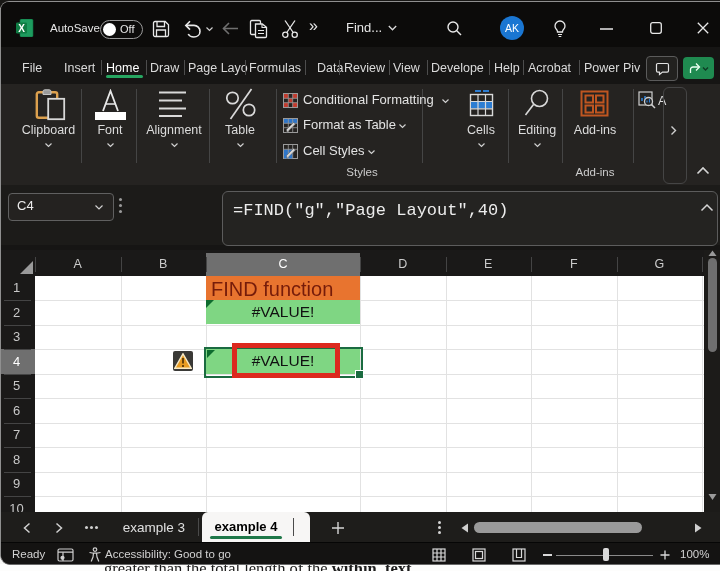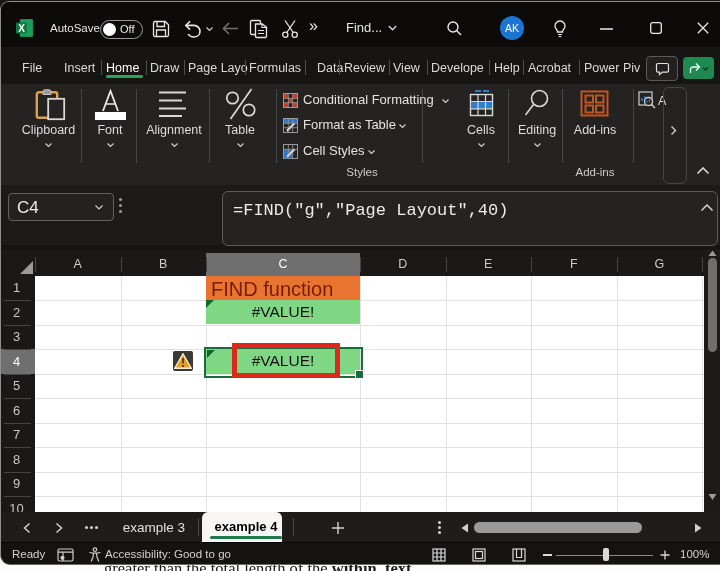--- a/index.html
+++ b/index.html
@@ -351,7 +351,7 @@
   <div class="ab" id="fbar" style="left:0;top:184px;width:720px;height:65px;">
 
     <div class="ab" style="left:8px;top:8px;width:104px;height:26px;background:#242220;border:1px solid #606060;border-radius:4px;">
-      <div class="ab" style="left:8px;top:4px;font-size:17px;color:#ececec;">C4</div>
+      <div class="ab" style="left:8px;top:4px;font-size:13px;color:#ececec;">C4</div>
       <div class="ab" style="left:85px;top:10px;">
             <svg width="10" height="7" viewBox="0 0 10 7" fill="none" stroke="#cfcfcf" stroke-width="1.2">
               <path d="M1.5 1.5 L5 5 L8.5 1.5"></path>

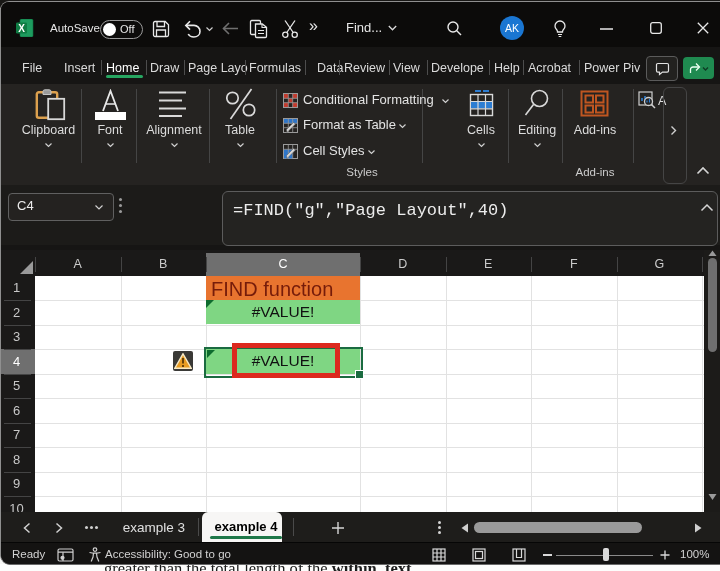--- a/index.html
+++ b/index.html
@@ -508,7 +508,7 @@
     <div class="ab ctr" style="left:114px;top:0;width:80px;height:30px;color:#e0e0e0;font-size:13.5px;">example 3</div>
     <div class="ab" style="left:198px;top:6px;width:1px;height:18px;background:#4a4a4a;"></div>
 
-    <div class="ab" style="left:202px;top:0;width:80px;height:30px;background:#f7f6f5;border-radius:6px 6px 0 0;">
+    <div class="ab" style="left:202px;top:0;width:108px;height:30px;background:#f7f6f5;border-radius:6px 6px 0 0;">
       <div class="ab ctr" style="left:0;top:0;width:88px;height:28px;color:#000;font-size:13px;font-weight:bold;">example 4</div>
       <div class="ab" style="left:8px;top:24px;width:72px;height:3px;background:#1f7849;border-radius:2px;"></div>
     </div>

